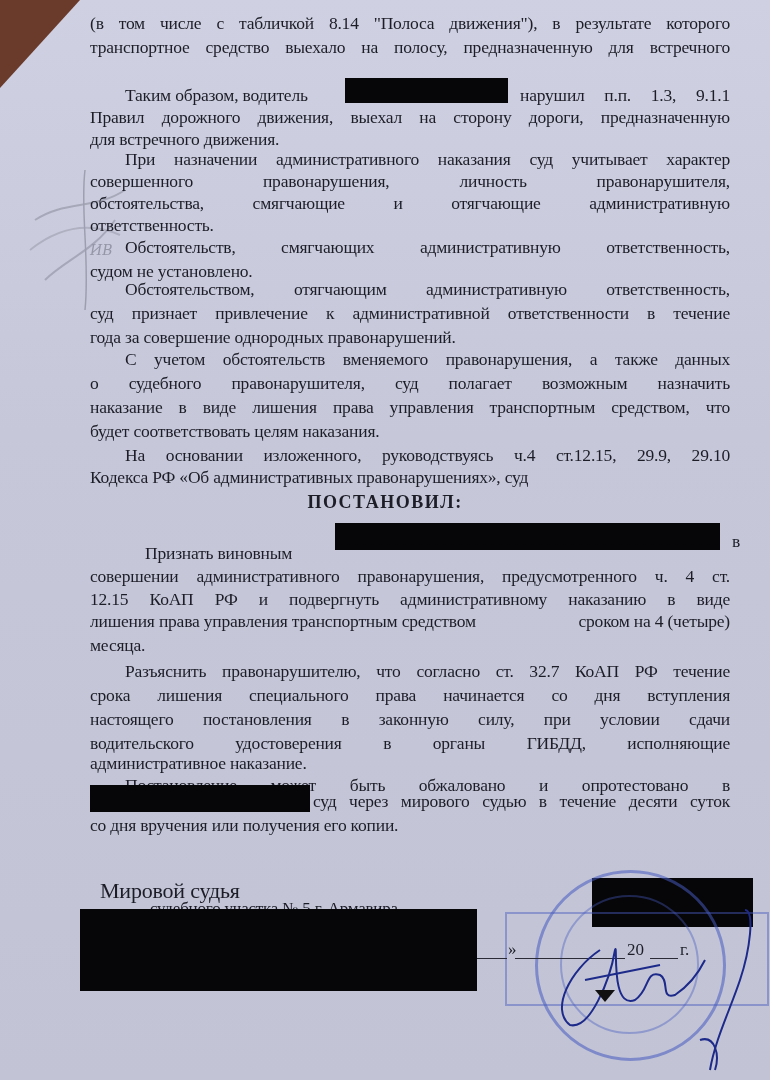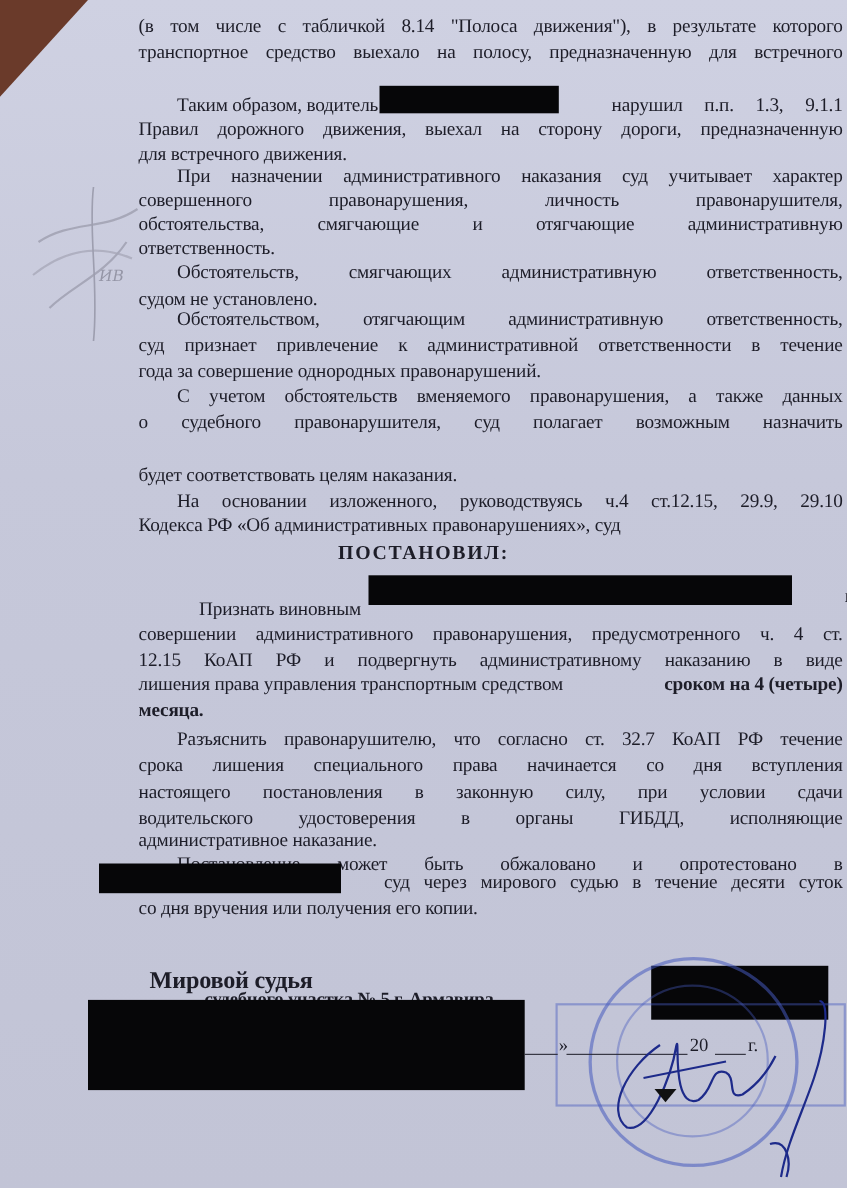--- a/index.html
+++ b/index.html
@@ -22,7 +22,6 @@
       position: absolute; left: 90px; width: 640px;
       font-size: 17.5px; line-height: 22px; white-space: nowrap;
       letter-spacing: -0.2px;
-      margin-left: 36px;
     }
     .just { text-align: justify; text-align-last: justify; }
     .ind { left: 125px; width: 605px; }

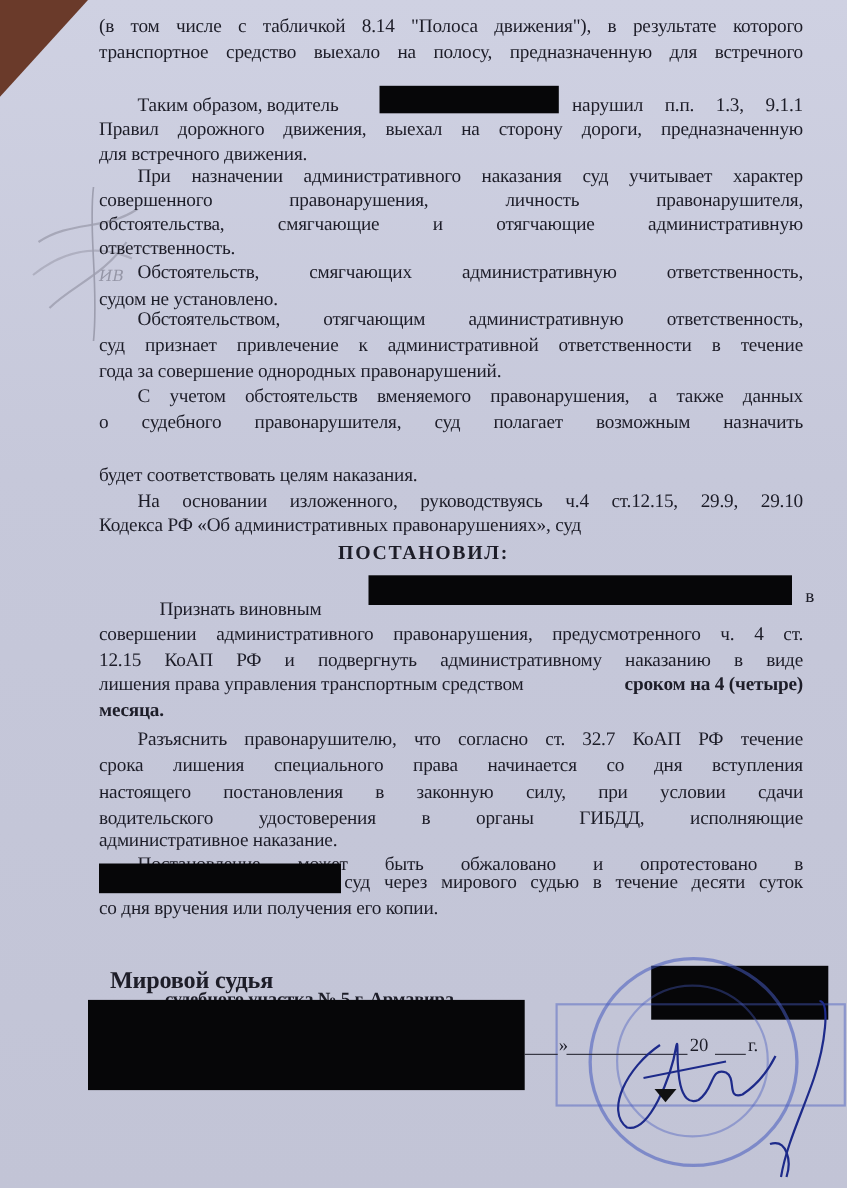--- a/index.html
+++ b/index.html
@@ -85,6 +85,7 @@
 
   <div class="line just ind" style="top:348px">С учетом обстоятельств вменяемого правонарушения, а также данных</div>
   <div class="line just" style="top:372px">о судебного правонарушителя, суд полагает возможным назначить</div>
+  <div class="line just" style="top:396px">наказание в виде лишения права управления транспортным средством, что</div>
   <div class="line" style="top:420px">будет соответствовать целям наказания.</div>
 
   <div class="line just ind" style="top:444px">На основании изложенного, руководствуясь ч.4 ст.12.15, 29.9, 29.10</div>

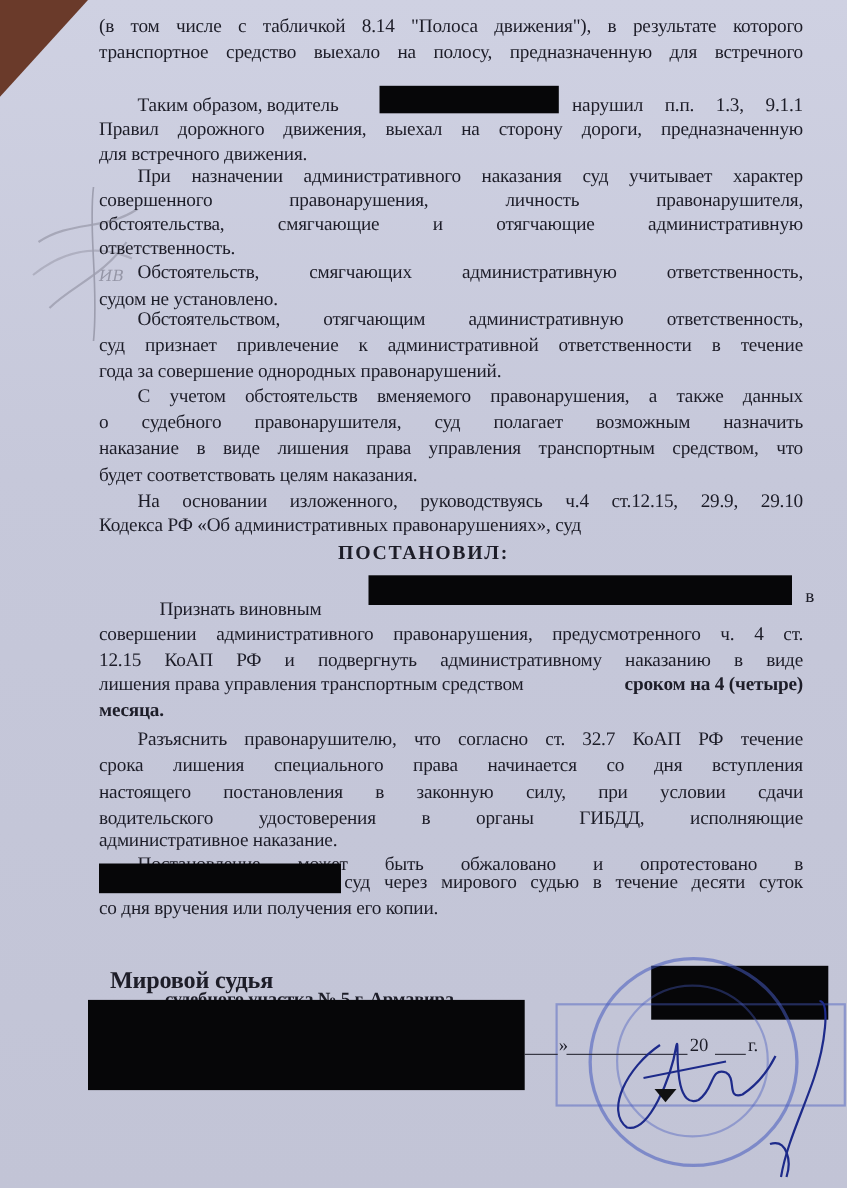--- a/index.html
+++ b/index.html
@@ -25,7 +25,7 @@
     }
     .just { text-align: justify; text-align-last: justify; }
     .ind { left: 125px; width: 605px; }
-    .bold { font-weight: bold; }
+    .bold { font-weight: normal; }
     .heading {
       position: absolute; left: 0; width: 770px; top: 492px;
       text-align: center; font-size: 18px; font-weight: bold; letter-spacing: 1.5px;

